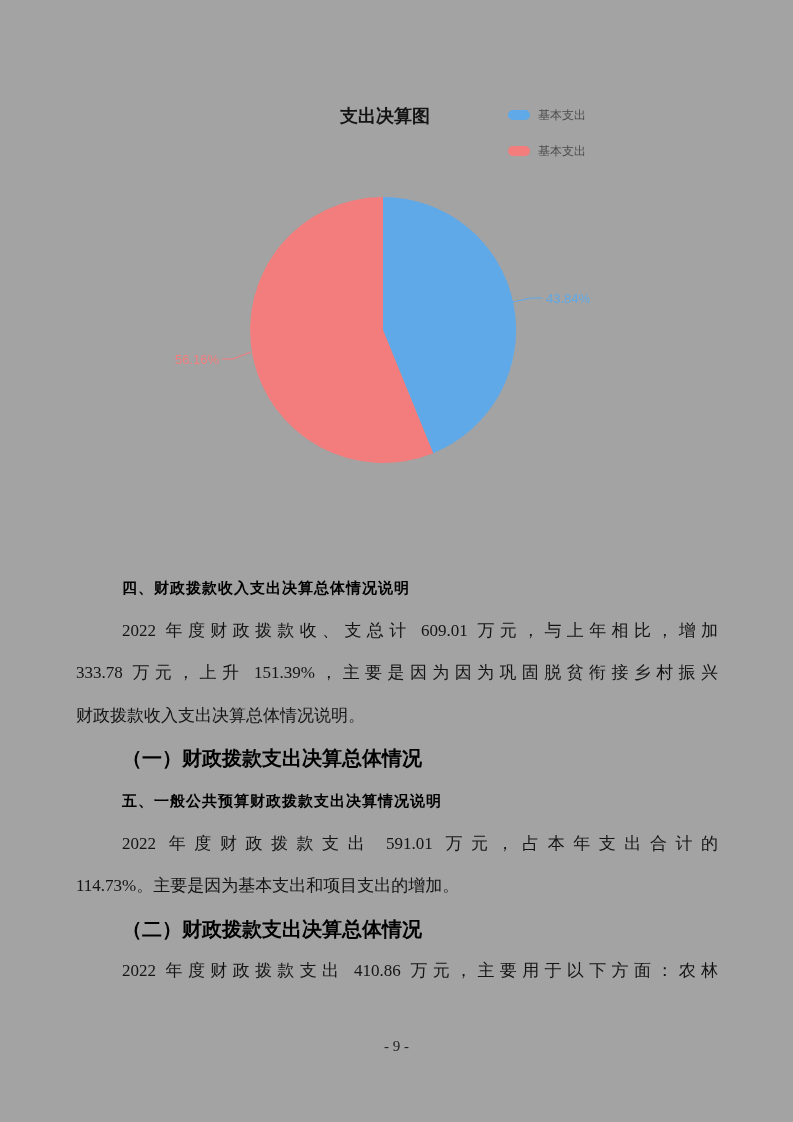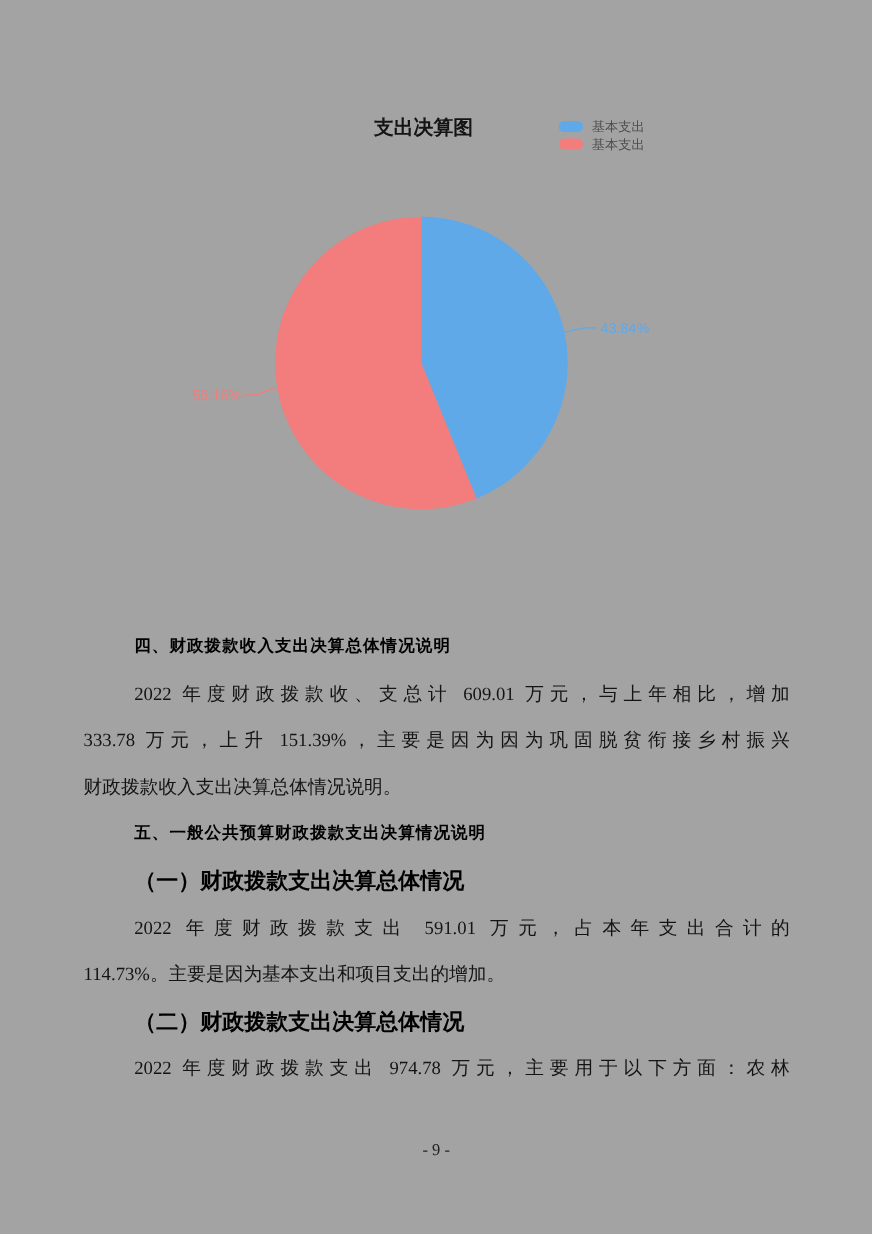--- a/index.html
+++ b/index.html
@@ -20,7 +20,7 @@
   }
   .legend{
     position:absolute;top:108px;left:508px;
-    display:flex;flex-direction:column;gap:2px;
+    display:flex;flex-direction:column;gap:22px;
     font-family:"Liberation Sans","DejaVu Sans",sans-serif;
   }
   .legend-row{display:flex;align-items:center;height:14px;}

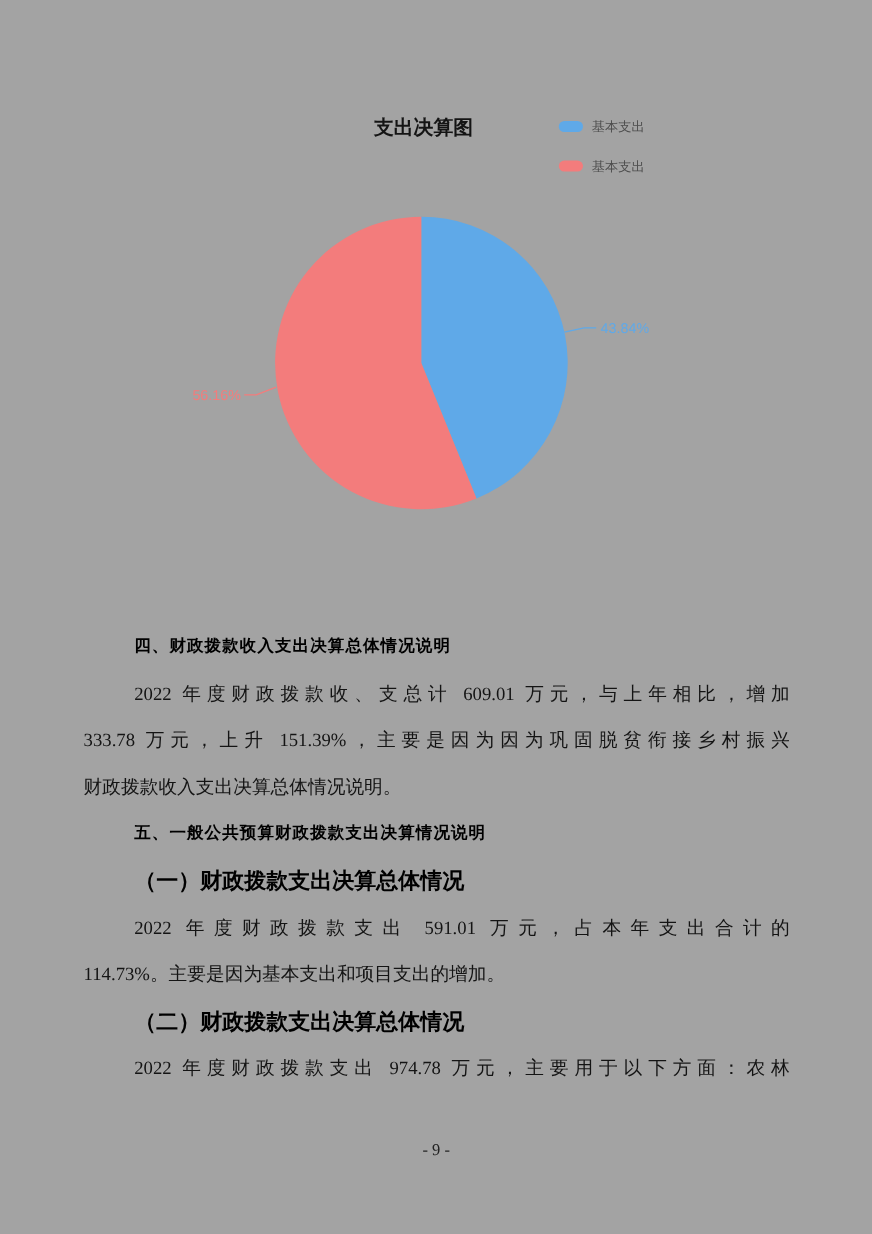--- a/index.html
+++ b/index.html
@@ -92,8 +92,8 @@
     <div class="line just indent">2022 年度财政拨款收、支总计 609.01 万元，与上年相比，增加</div>
     <div class="line just">333.78 万元，上升 151.39%，主要是因为因为巩固脱贫衔接乡村振兴</div>
     <div class="line just lastline">财政拨款收入支出决算总体情况说明。</div>
+    <div class="line h-kai indent">（一）财政拨款支出决算总体情况</div>
     <div class="line h-black indent">五、一般公共预算财政拨款支出决算情况说明</div>
-    <div class="line h-kai indent">（一）财政拨款支出决算总体情况</div>
     <div class="line just indent">2022 年度财政拨款支出 591.01 万元，占本年支出合计的</div>
     <div class="line just lastline">114.73%。主要是因为基本支出和项目支出的增加。</div>
     <div class="line h-kai indent">（二）财政拨款支出决算总体情况</div>

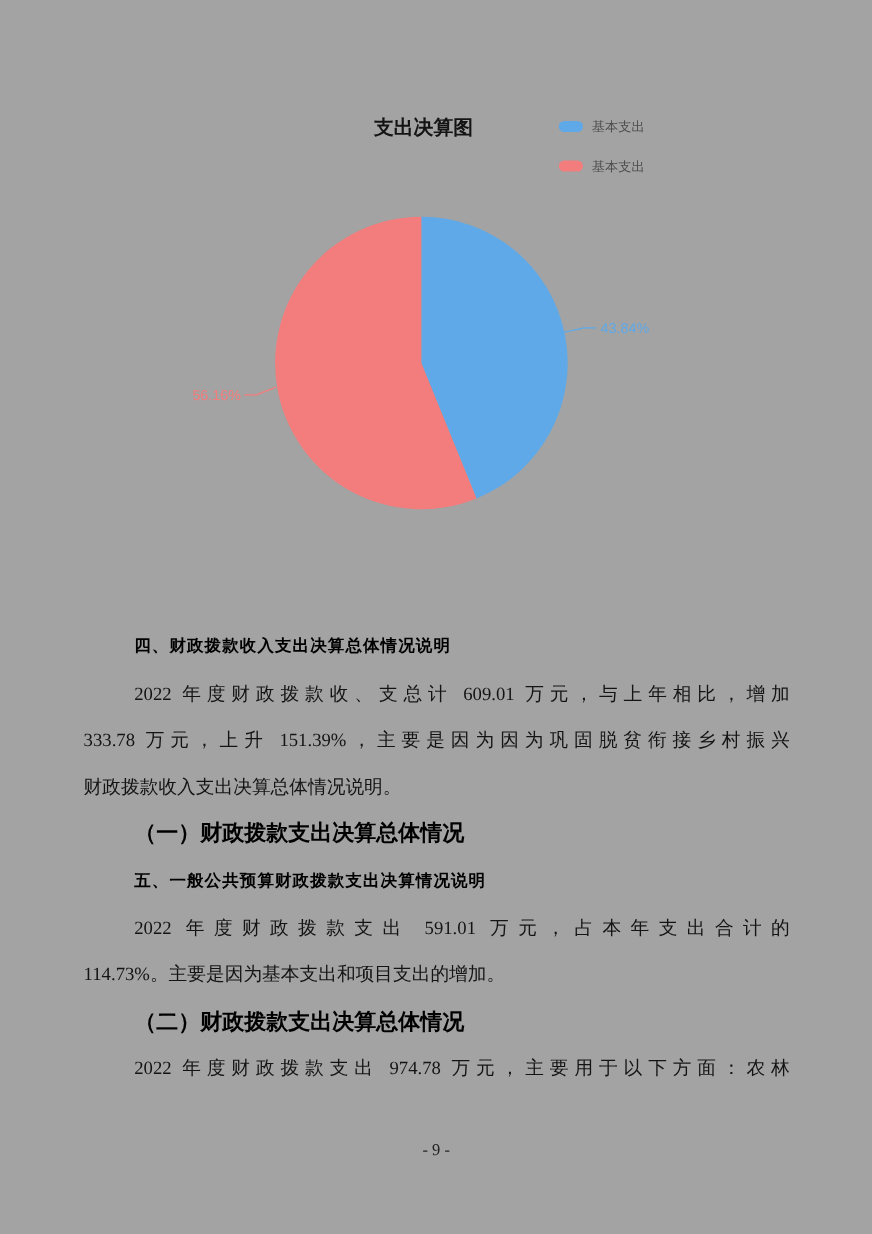--- a/index.html
+++ b/index.html
@@ -97,7 +97,7 @@
     <div class="line just indent">2022 年度财政拨款支出 591.01 万元，占本年支出合计的</div>
     <div class="line just lastline">114.73%。主要是因为基本支出和项目支出的增加。</div>
     <div class="line h-kai indent">（二）财政拨款支出决算总体情况</div>
-    <div class="line just indent">2022 年度财政拨款支出 974.78 万元，主要用于以下方面：农林</div>
+    <div class="line just indent">2022 年度财政拨款支出 410.86 万元，主要用于以下方面：农林</div>
   </div>
 
   <div class="footer-page">- 9 -</div>

